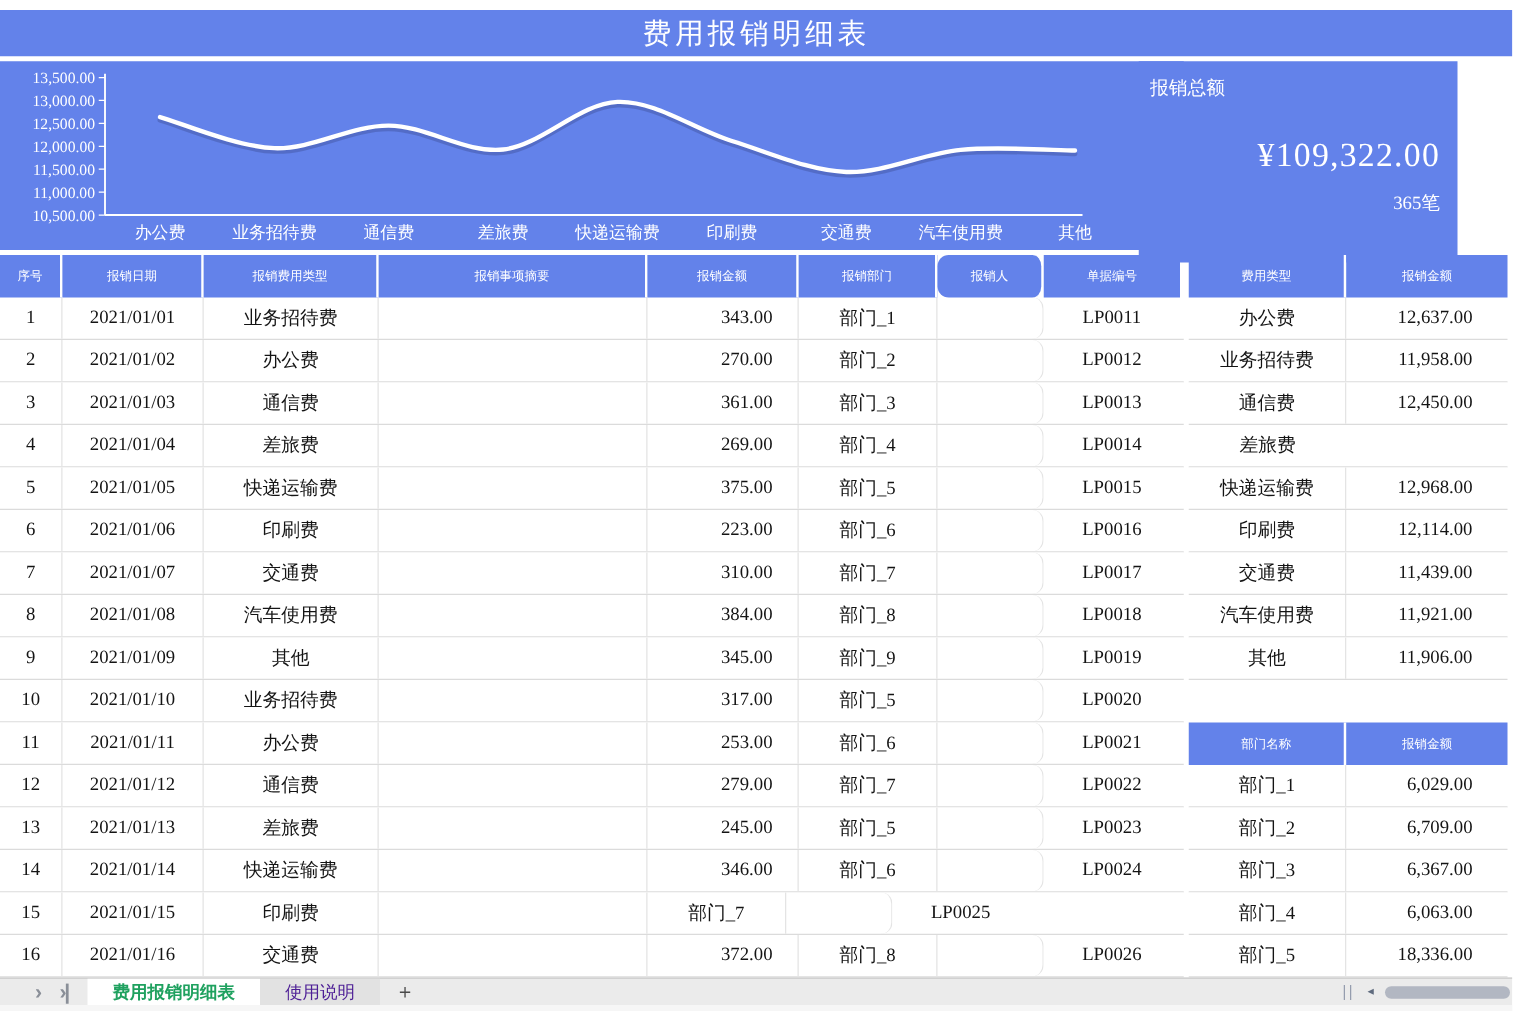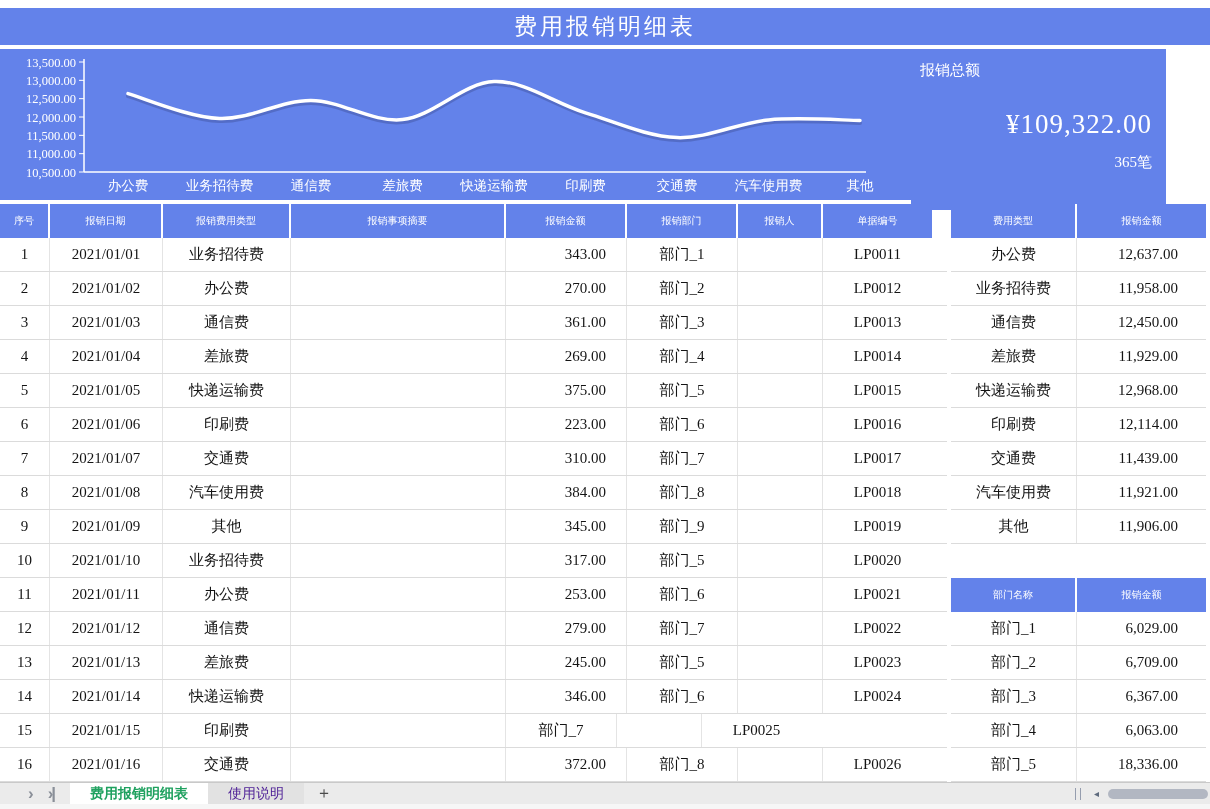--- a/index.html
+++ b/index.html
@@ -26,7 +26,7 @@
   .td.al{justify-content:flex-start;padding-left:8px;}
   .td.ar{justify-content:flex-end;padding-right:20px;}
   .right-panel .td.ar{padding-right:28px;}
-  .mc0{width:50px;}.mc1{width:113px;}.mc2{width:128px;}.mc3{width:215px;}
+  .mc0{width:50px;}.mc1{width:113px;}.mc2{width:140px;}.mc3{width:215px;}
   .mc4{width:121px;}.mc5{width:111px;}.mc6{width:85px;}.mc7{width:109px;}
   .rc0{width:126px;}.rc1{width:129px;}
   .gap-row{height:34px;background:#fff;}

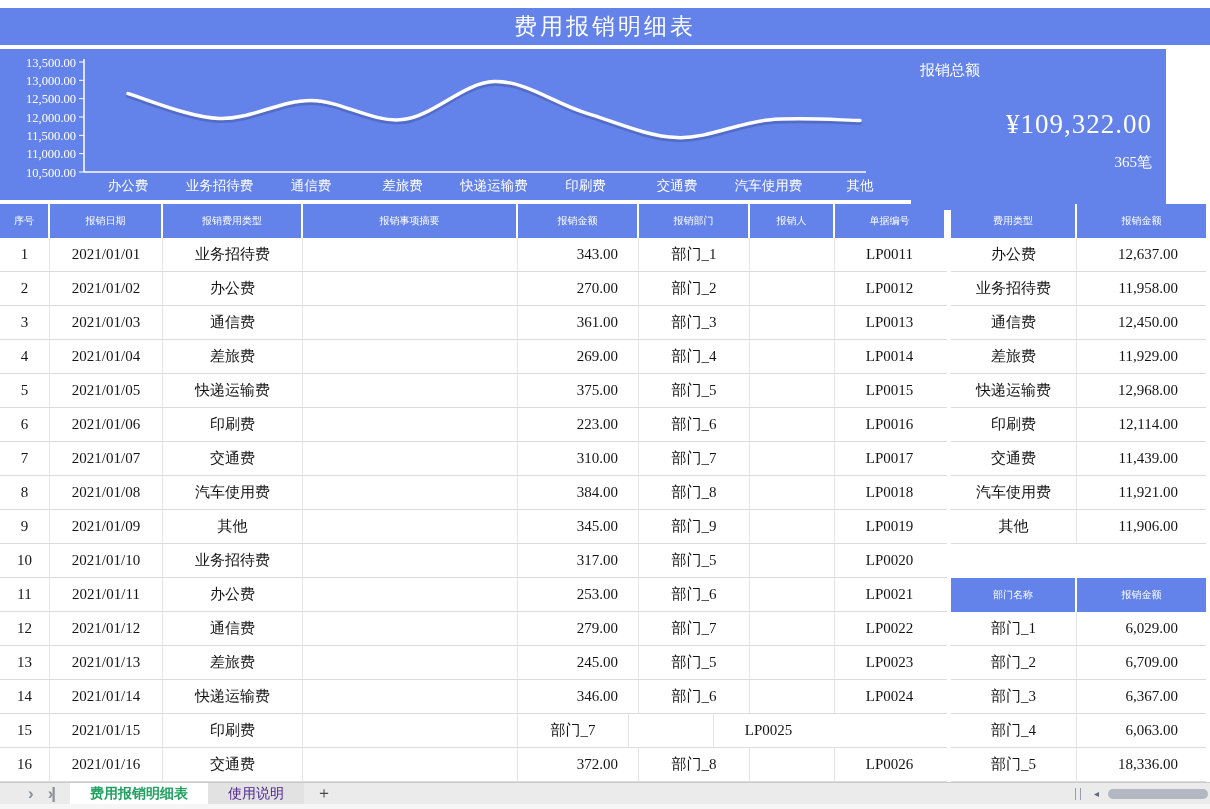--- a/index.html
+++ b/index.html
@@ -27,7 +27,7 @@
   .td.ar{justify-content:flex-end;padding-right:20px;}
   .right-panel .td.ar{padding-right:28px;}
   .mc0{width:50px;}.mc1{width:113px;}.mc2{width:140px;}.mc3{width:215px;}
-  .mc4{width:121px;}.mc5{width:111px;}.mc6{width:85px;}.mc7{width:109px;}
+  .mc4{width:121px;}.mc5{width:111px;}.mc6{width:85px;border-radius:9px;}.mc7{width:109px;}
   .rc0{width:126px;}.rc1{width:129px;}
   .gap-row{height:34px;background:#fff;}
   .sheet-bar{position:absolute;left:0;top:782px;width:1210px;height:27px;background:#EBEBEB;

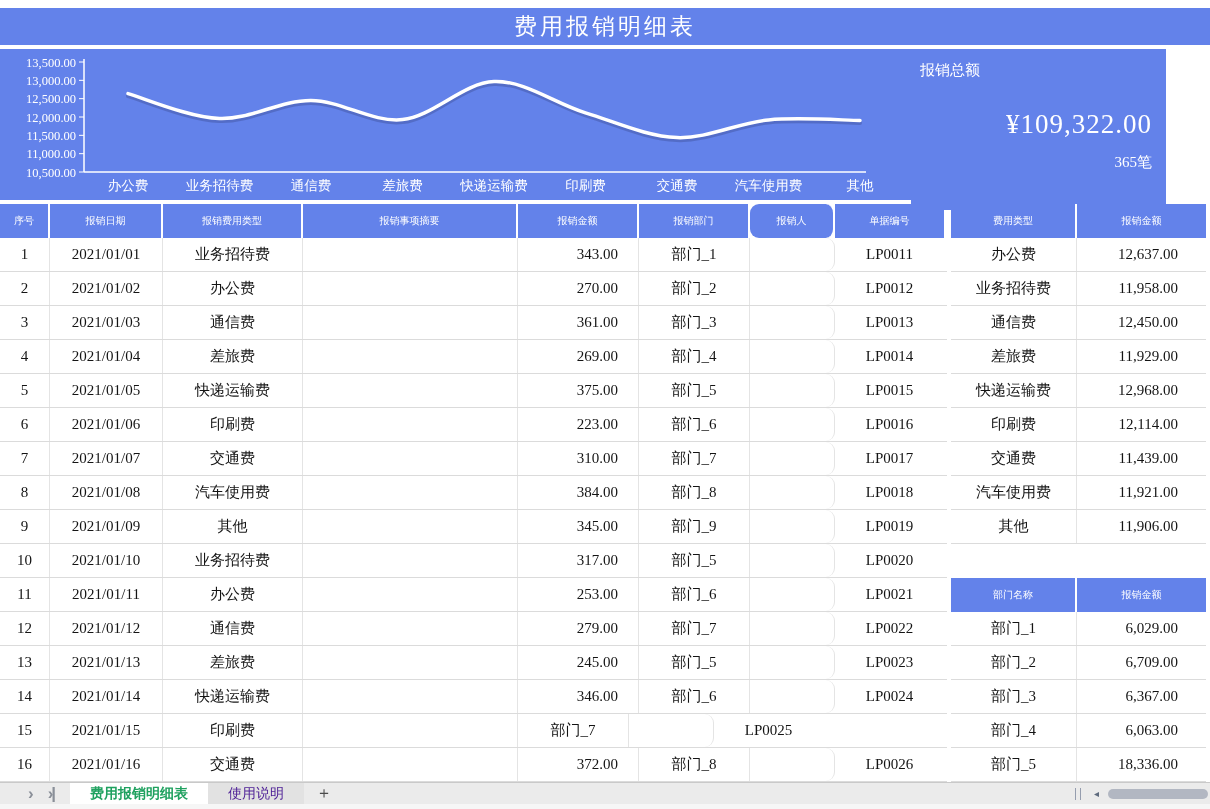--- a/index.html
+++ b/index.html
@@ -294,7 +294,6 @@
         </div>
         <div class="tr">
           <div class="td rc0">差旅费</div>
-          <div class="td rc1 ar">11,929.00</div>
         </div>
         <div class="tr">
           <div class="td rc0">快递运输费</div>

